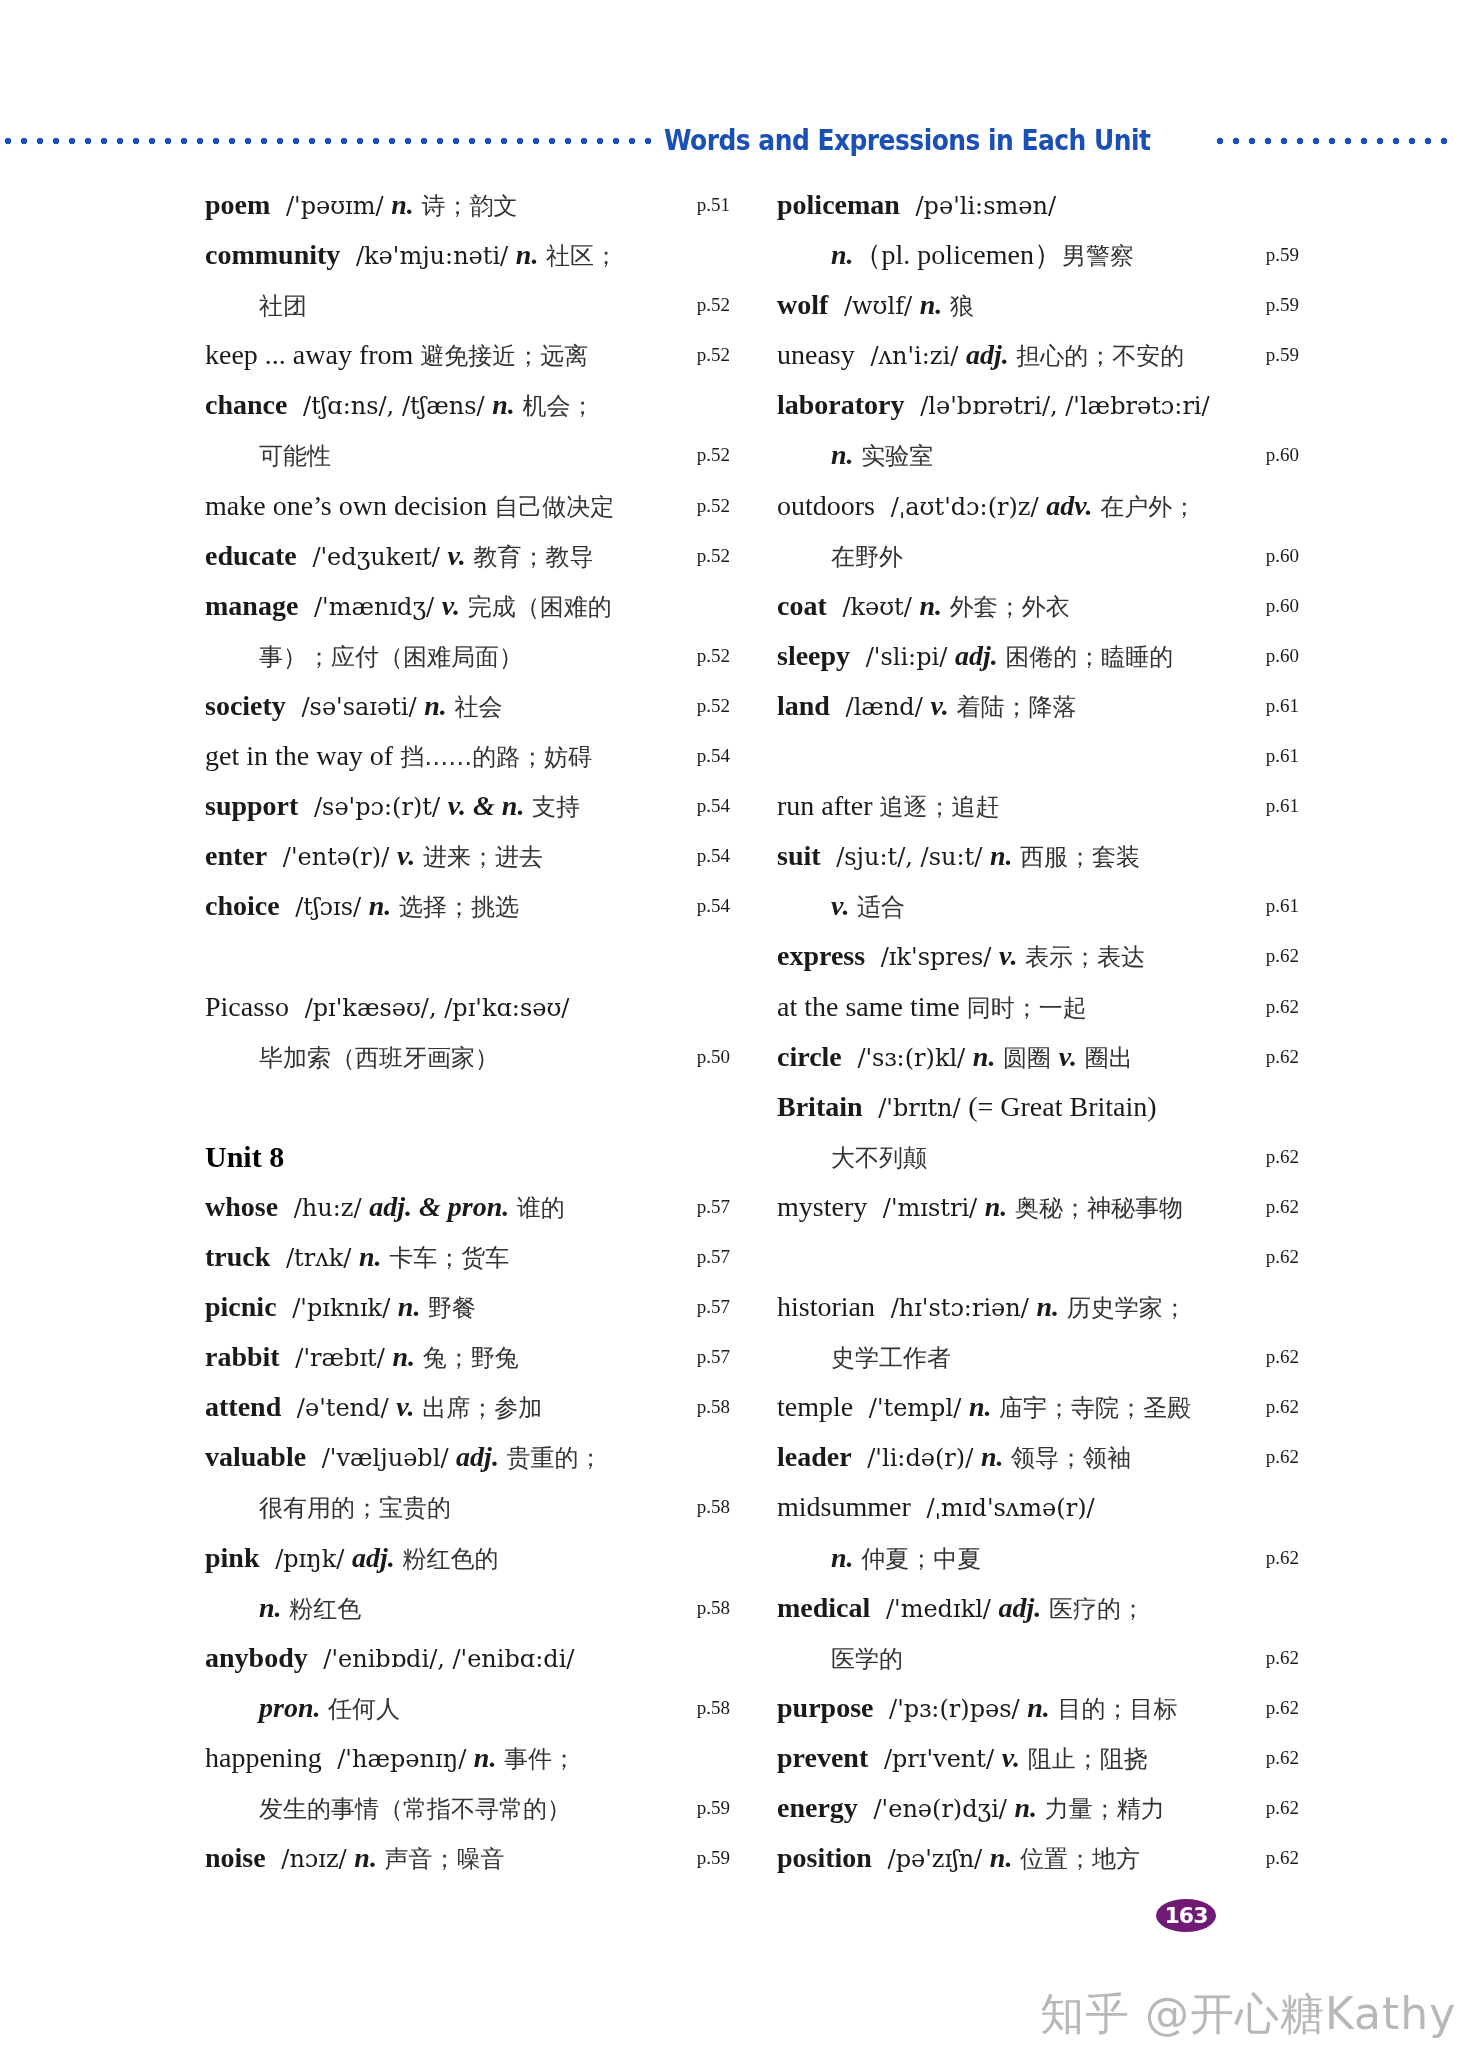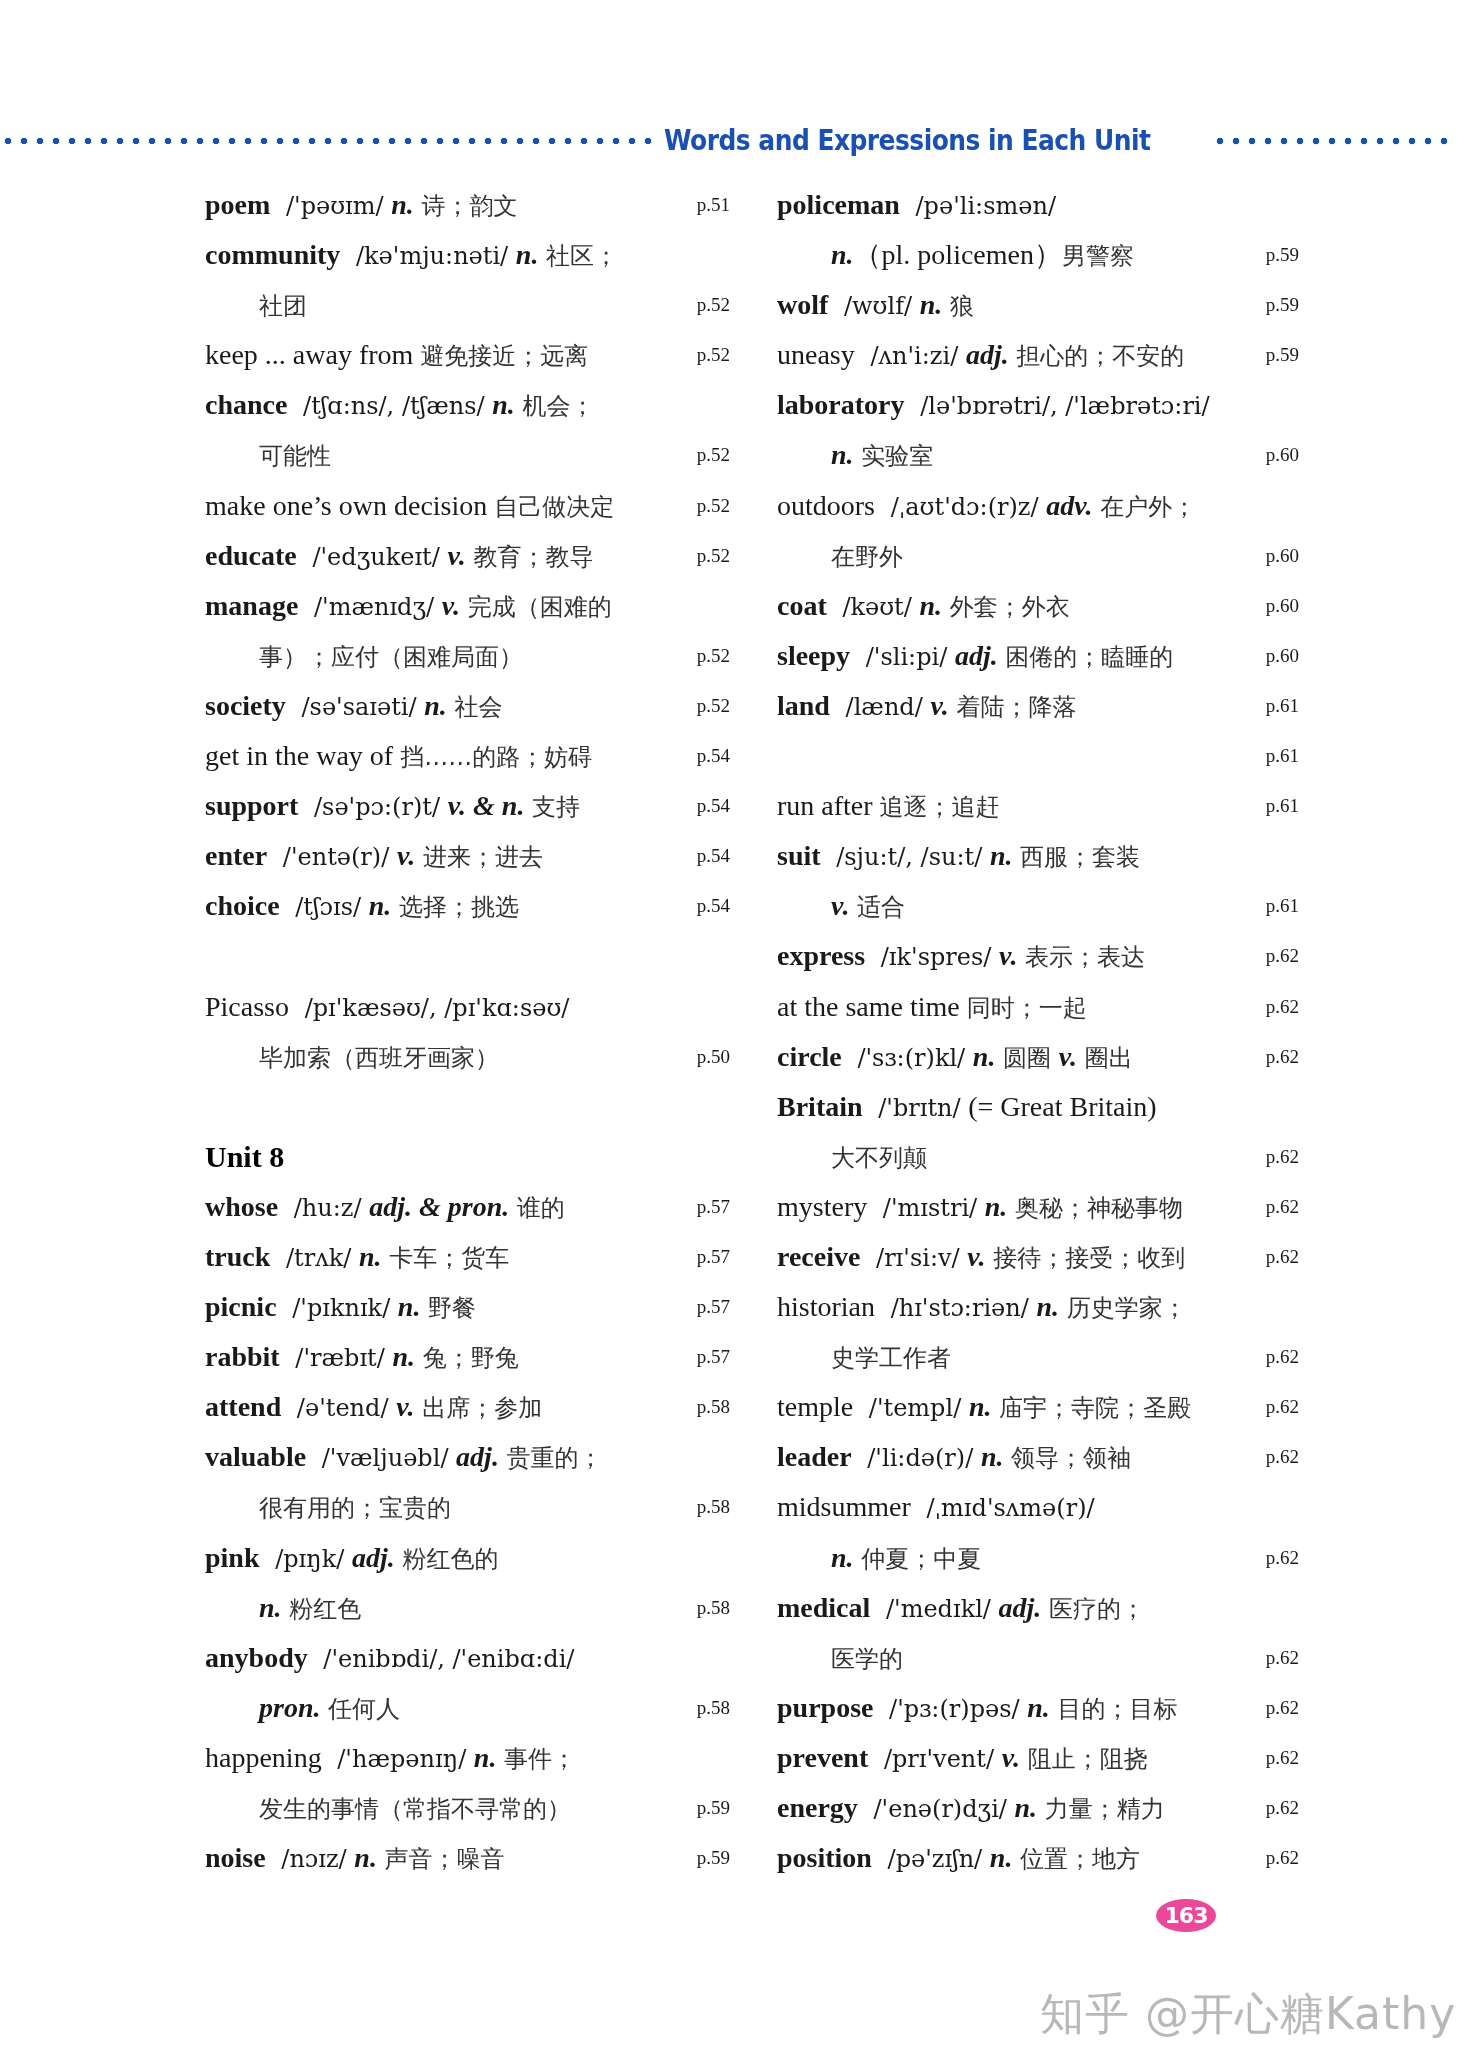--- a/index.html
+++ b/index.html
@@ -252,7 +252,6 @@
       <span class="page">p.62</span>
     </div>
     <div class="row">
-      <div class="text"><span class="term">receive</span><span class="phon"> /rɪ'si:v/ </span><span class="pos">v.</span><span class="zh"> 接待；接受；收到</span></div>
       <span class="page">p.62</span>
     </div>
     <div class="row">

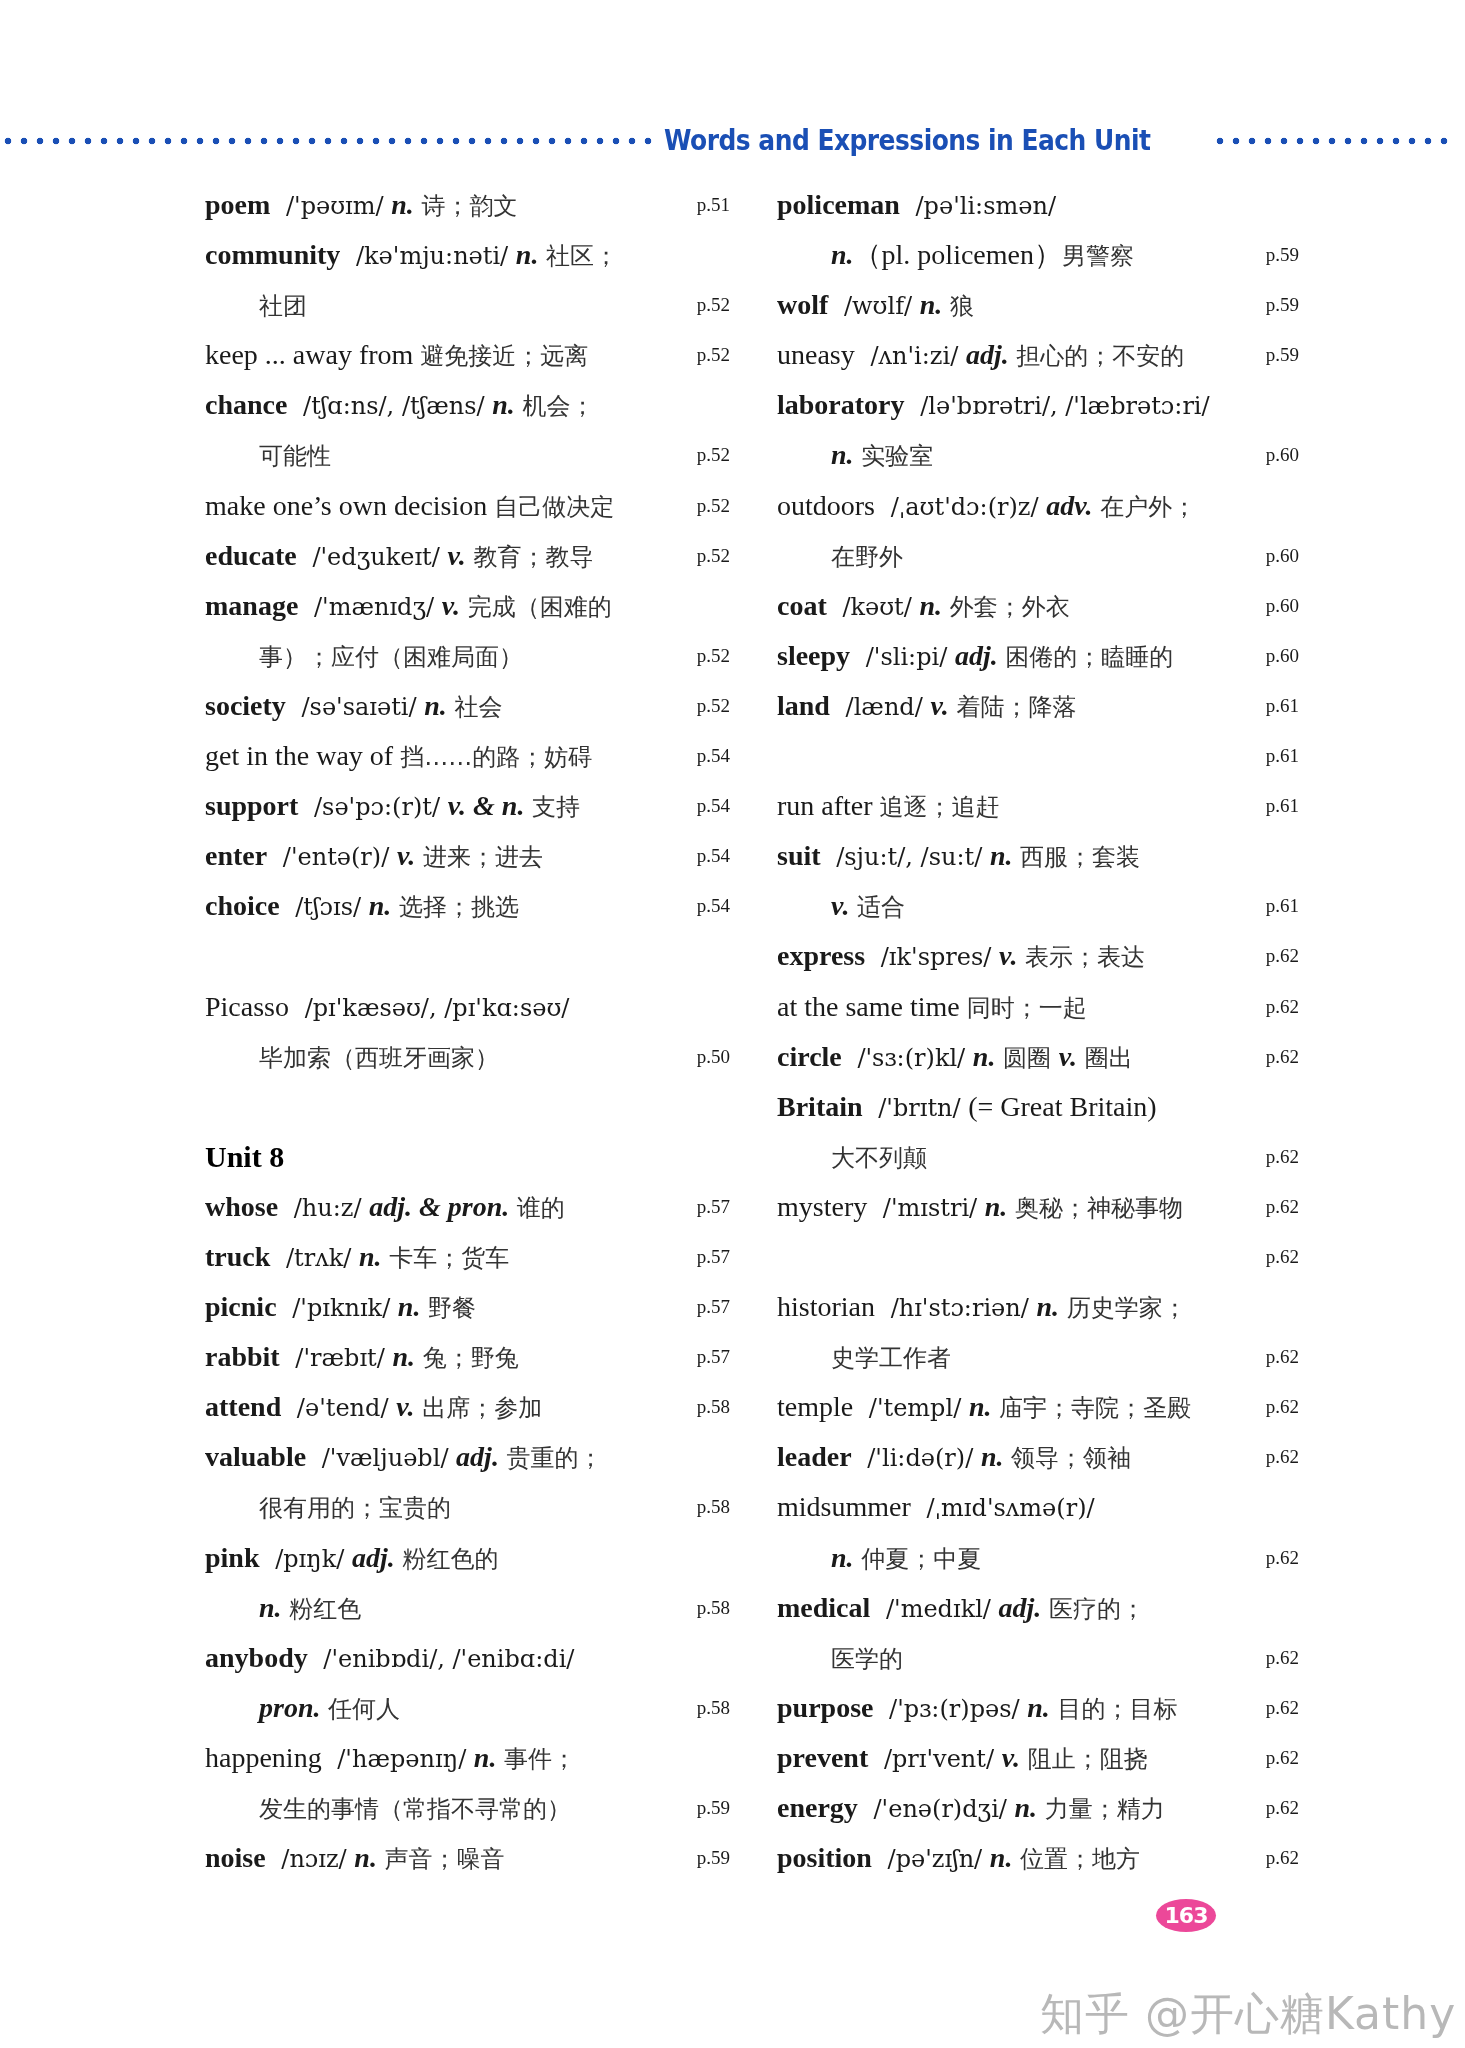--- a/index.html
+++ b/index.html
@@ -31,7 +31,7 @@
   .unit-heading { font-family: "Liberation Serif", serif; font-weight: bold; font-size: 30px; color: #000000; }
 
   .page-badge { position: absolute; left: 1156px; top: 1899px; width: 60px; height: 33px; border-radius: 50%;
-                background: #ec4899; color: #ffffff; font-family: "DejaVu Sans", sans-serif; font-weight: bold;
+                background: #701a75; color: #ffffff; font-family: "DejaVu Sans", sans-serif; font-weight: bold;
                 font-size: 22px; line-height: 33px; text-align: center; letter-spacing: -1px; }
   .watermark { position: absolute; left: 1040px; top: 1985px; font-family: "DejaVu Sans", sans-serif;
                font-size: 44px; color: #b8b8b8; white-space: nowrap; letter-spacing: 1px; }

